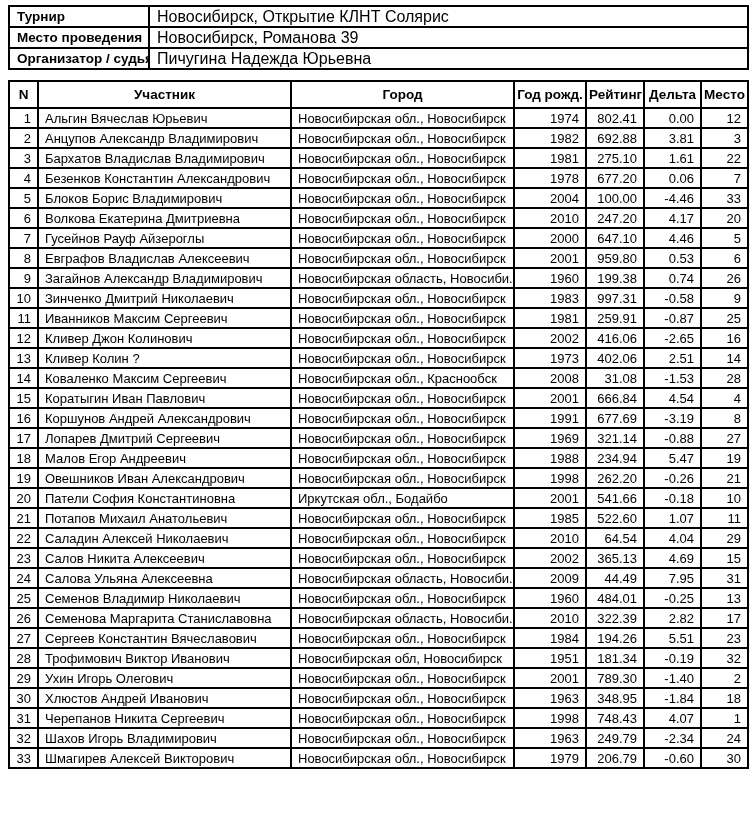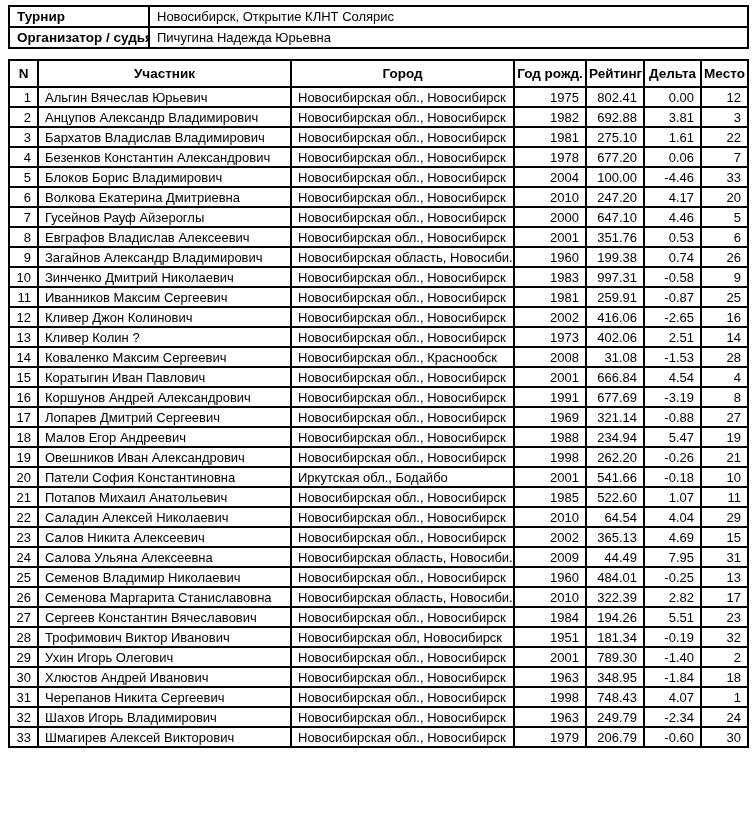--- a/index.html
+++ b/index.html
@@ -21,7 +21,7 @@
 
   
   .info-table { width: 739px; margin: 0 0 10px 0; }
-  .info-table td { height: 21px; font-size: 13px; padding: 0 7px; }
+  .info-table td { height: 21px; font-size: 16px; padding: 0 7px; }
   .info-table td.label { width: 140px; font-weight: bold; font-size: 13.5px; margin-left: 17px; }
 
   

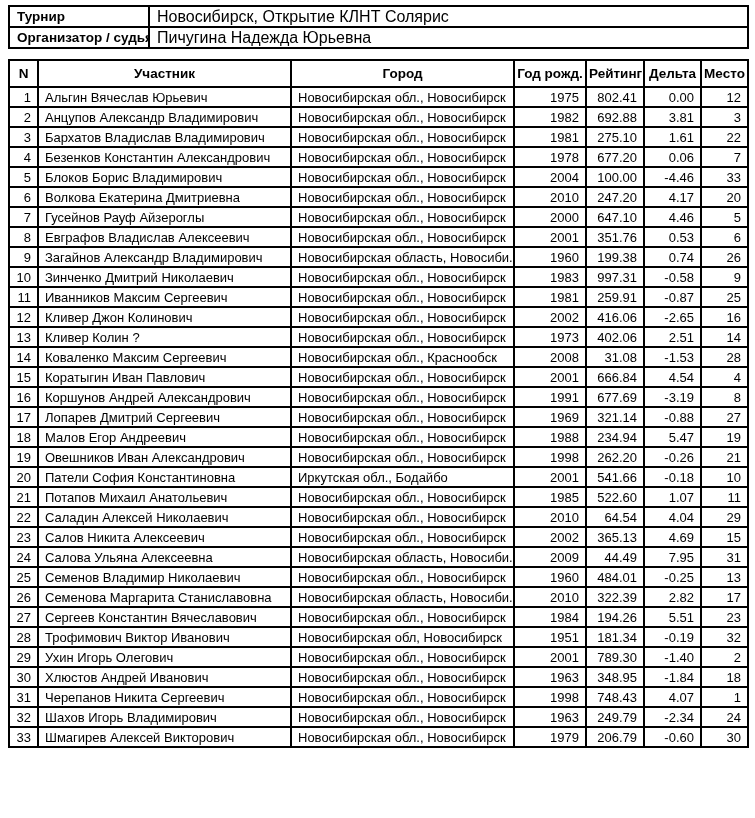--- a/index.html
+++ b/index.html
@@ -56,6 +56,10 @@
         <td class="value">Новосибирск, Открытие КЛНТ Солярис</td>
       </tr>
       <tr>
+        <td class="label">Место проведения</td>
+        <td class="value">Новосибирск, Романова 39</td>
+      </tr>
+      <tr>
         <td class="label">Организатор / судья</td>
         <td class="value">Пичугина Надежда Юрьевна</td>
       </tr>

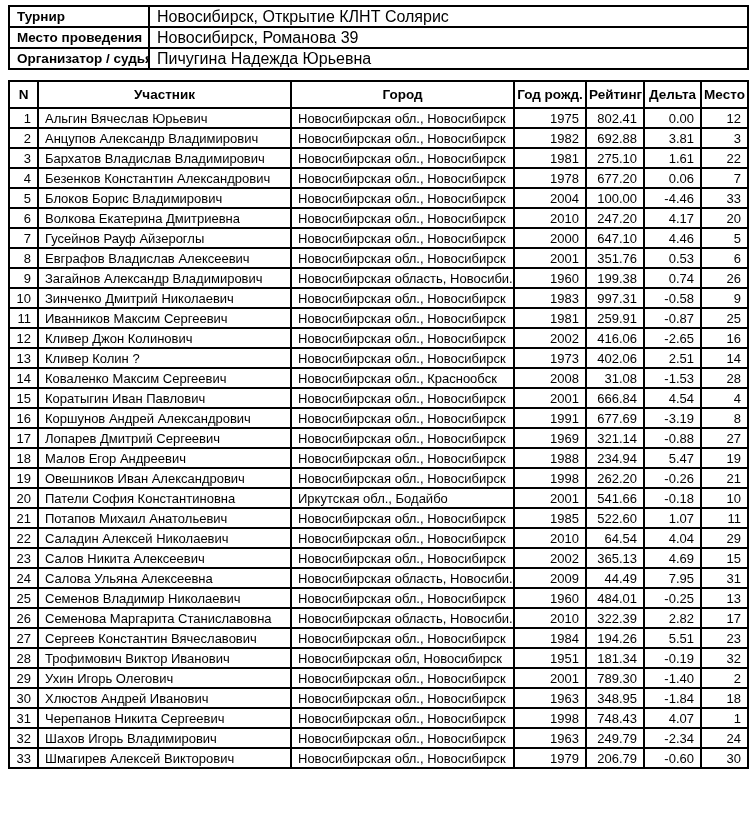--- a/index.html
+++ b/index.html
@@ -92,7 +92,7 @@
         <td class="col-n">1</td>
         <td class="col-participant">Альгин Вячеслав Юрьевич</td>
         <td class="col-city">Новосибирская обл., Новосибирск</td>
-        <td class="col-birth_year">1975</td>
+        <td class="col-birth_year">1974</td>
         <td class="col-rating">802.41</td>
         <td class="col-delta">0.00</td>
         <td class="col-place">12</td>

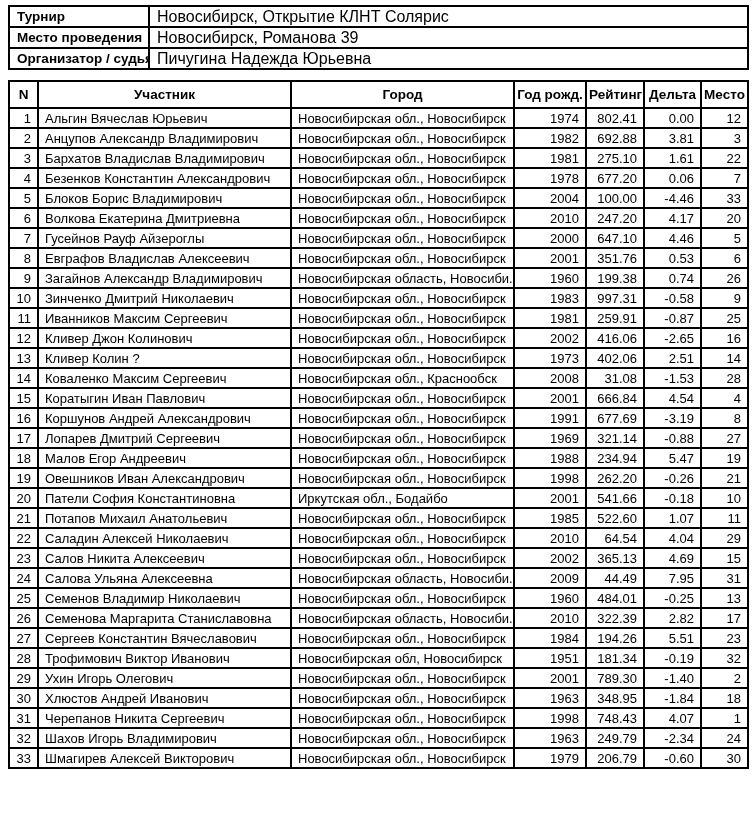--- a/index.html
+++ b/index.html
@@ -156,7 +156,7 @@
         <td class="col-participant">Евграфов Владислав Алексеевич</td>
         <td class="col-city">Новосибирская обл., Новосибирск</td>
         <td class="col-birth_year">2001</td>
-        <td class="col-rating">351.76</td>
+        <td class="col-rating">959.80</td>
         <td class="col-delta">0.53</td>
         <td class="col-place">6</td>
       </tr>

